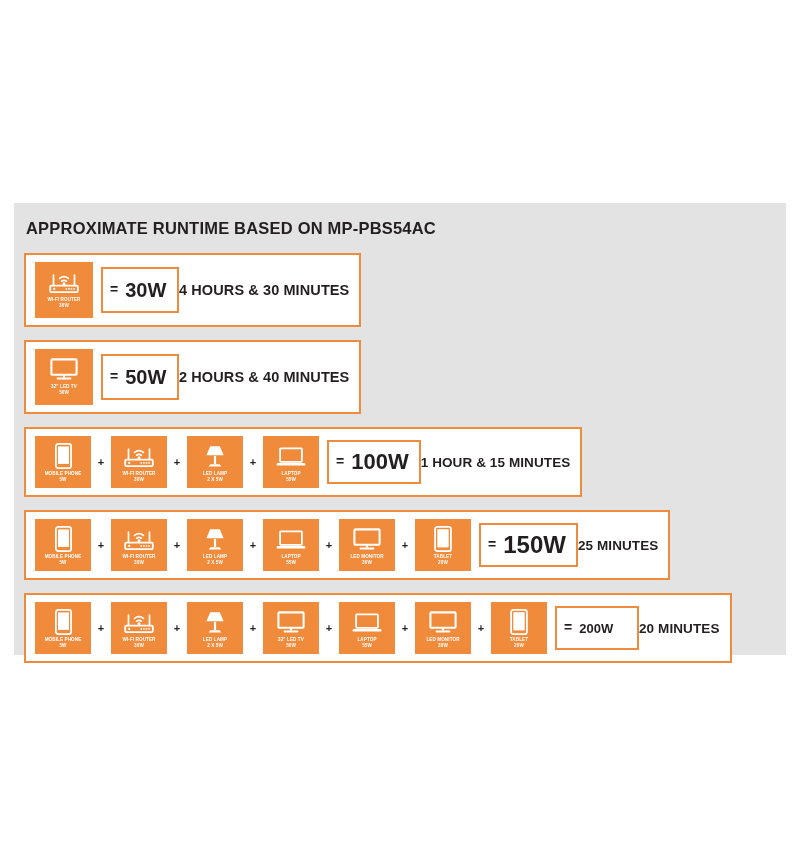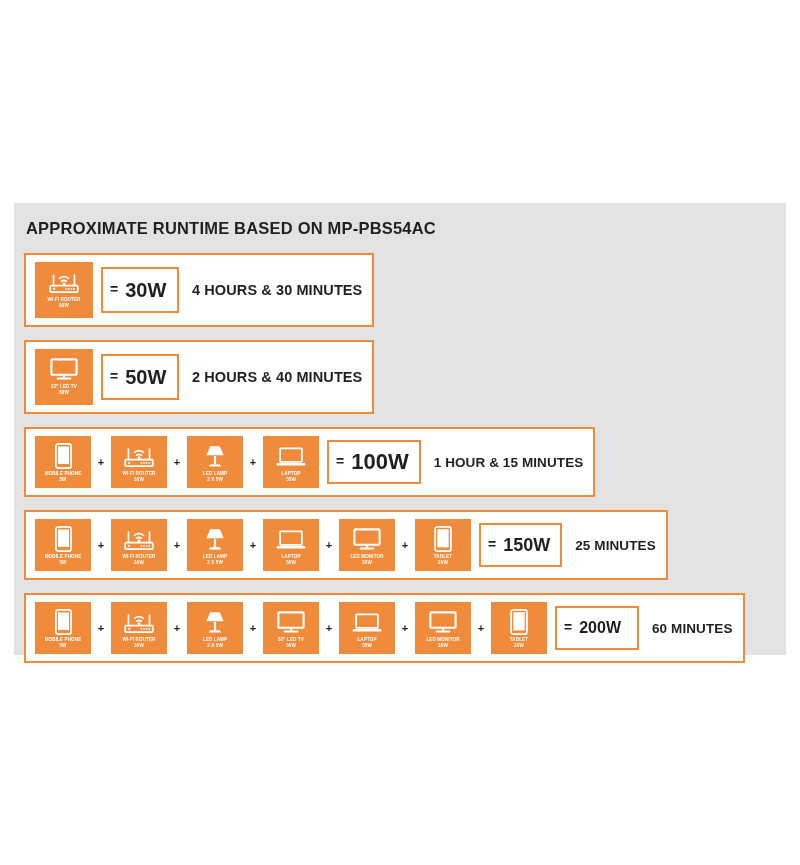--- a/index.html
+++ b/index.html
@@ -125,7 +125,6 @@
     font-weight: bold;
     color: #231f20;
     white-space: nowrap;
-    margin-left: 13px;
     letter-spacing: 0.1px;
   }
   .row.r1 .watt-box, .row.r2 .watt-box { height: 46px; }

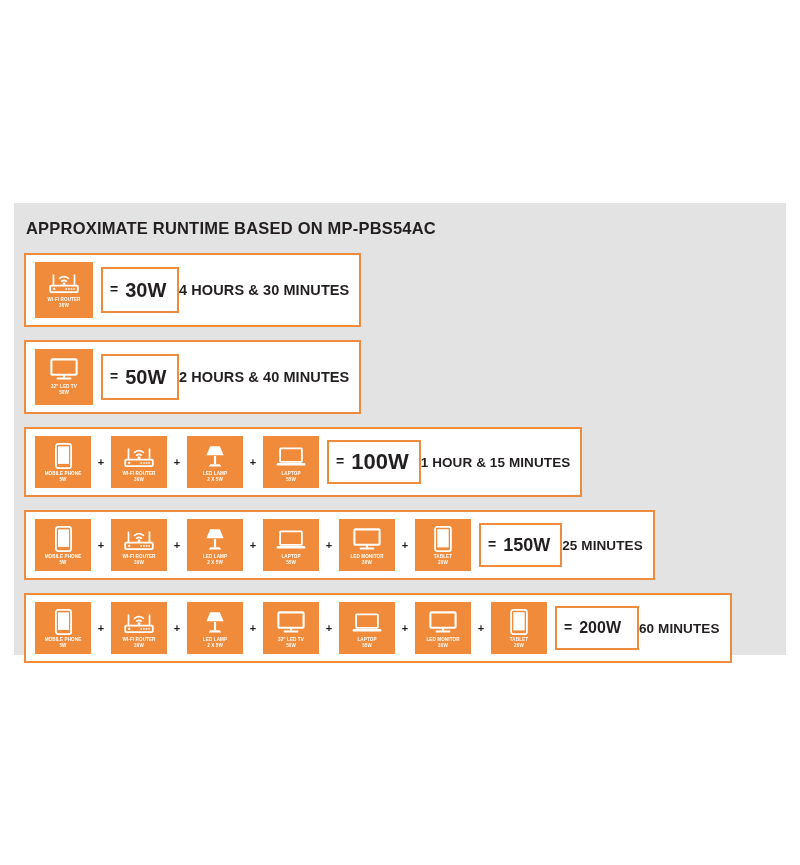--- a/index.html
+++ b/index.html
@@ -338,7 +338,7 @@
             </div>
             <div class="watt-box" style="min-width: 82px;">
               <span class="eq">=</span>
-              <span class="watt" style="font-size: 18px;">150W</span>
+              <span class="watt" style="font-size: 24px;">150W</span>
             </div>
             <div class="runtime">25 MINUTES</div>
           </div></div>

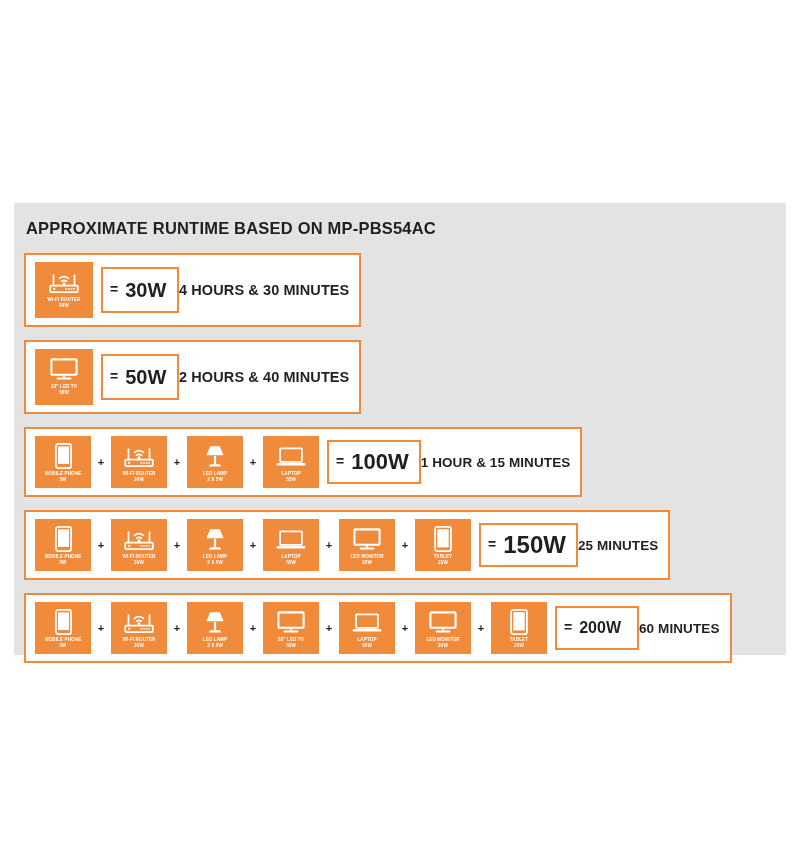--- a/index.html
+++ b/index.html
@@ -434,7 +434,7 @@
             </div>
             <div class="watt-box" style="min-width: 84px;">
               <span class="eq">=</span>
-              <span class="watt" style="font-size: 16px;">200W</span>
+              <span class="watt" style="font-size: 13px;">200W</span>
             </div>
             <div class="runtime">60 MINUTES</div>
           </div></div>

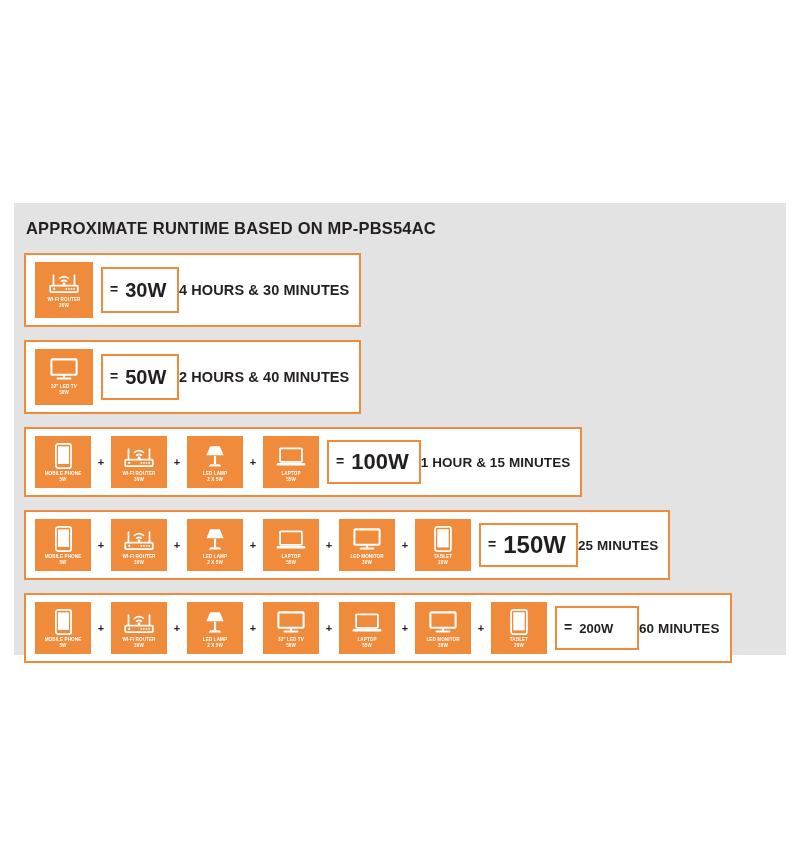--- a/index.html
+++ b/index.html
@@ -436,7 +436,7 @@
               <span class="eq">=</span>
               <span class="watt" style="font-size: 13px;">200W</span>
             </div>
-            <div class="runtime">60 MINUTES</div>
+            <div class="runtime">20 MINUTES</div>
           </div></div>
       </div>
 

